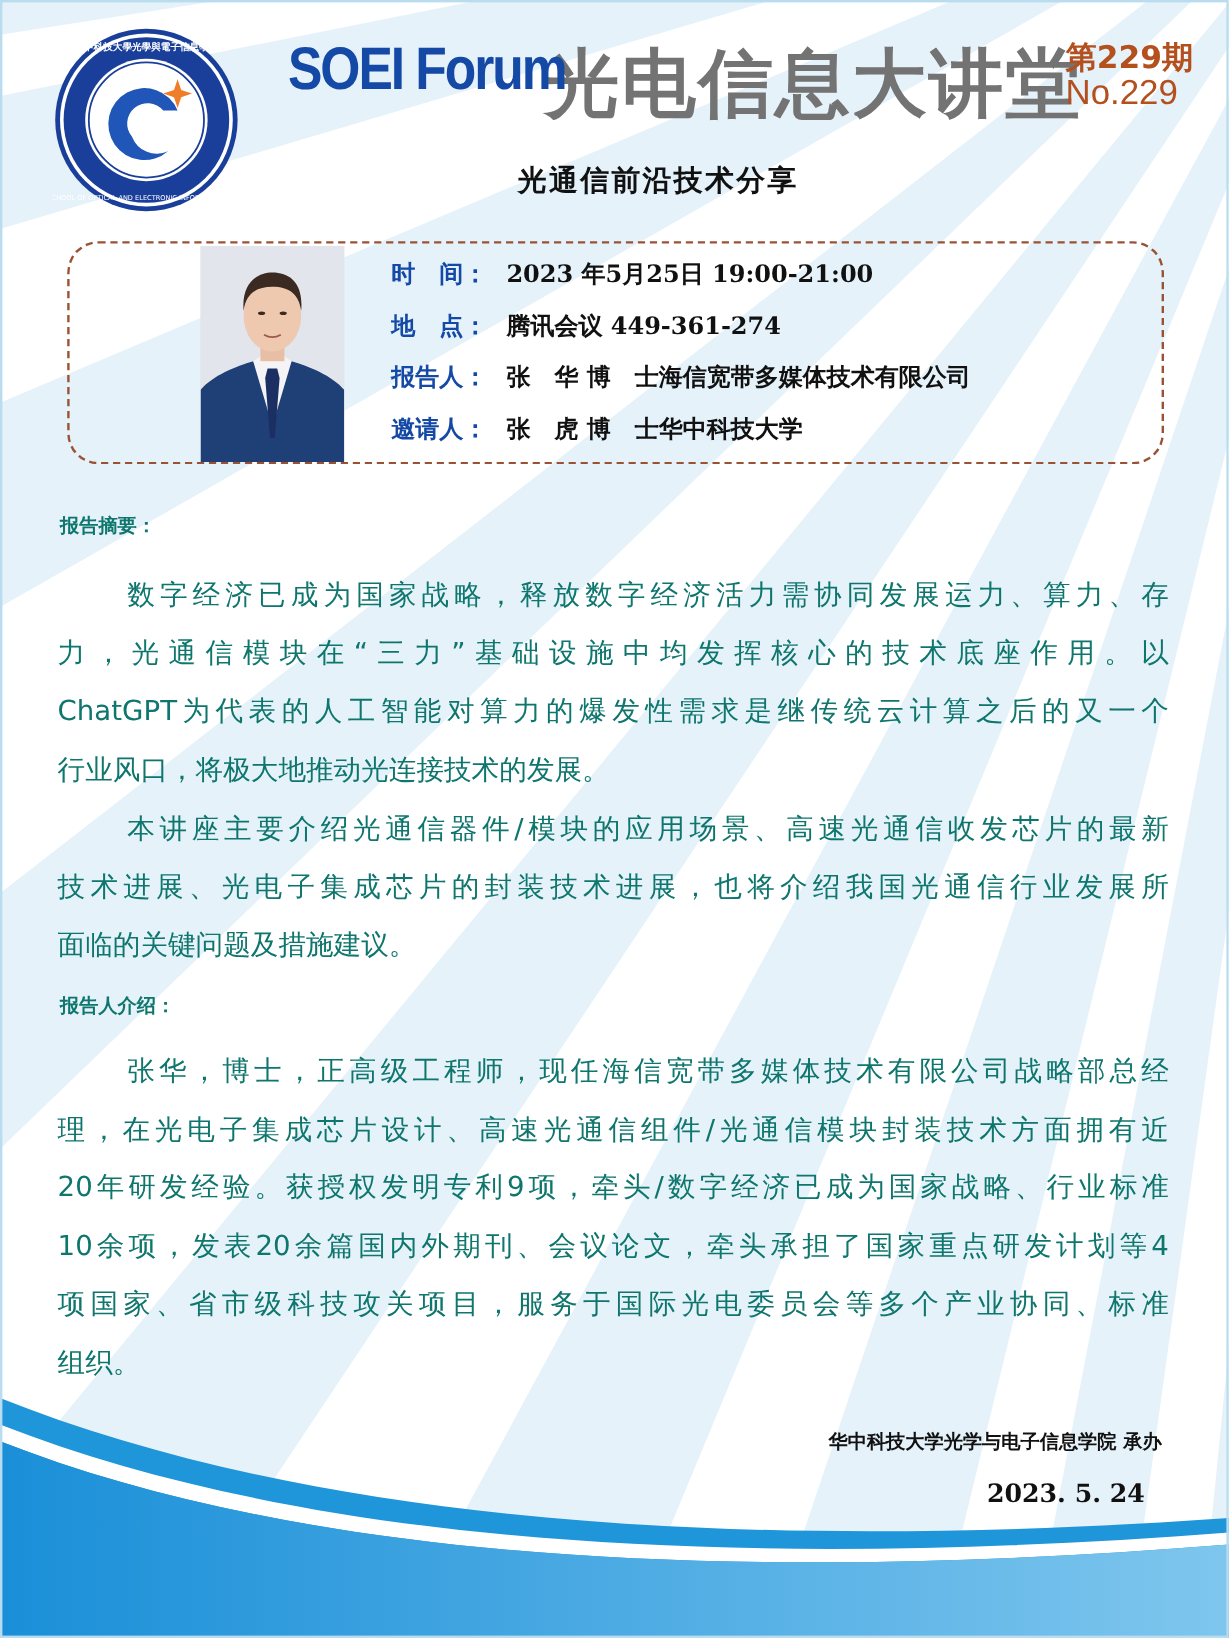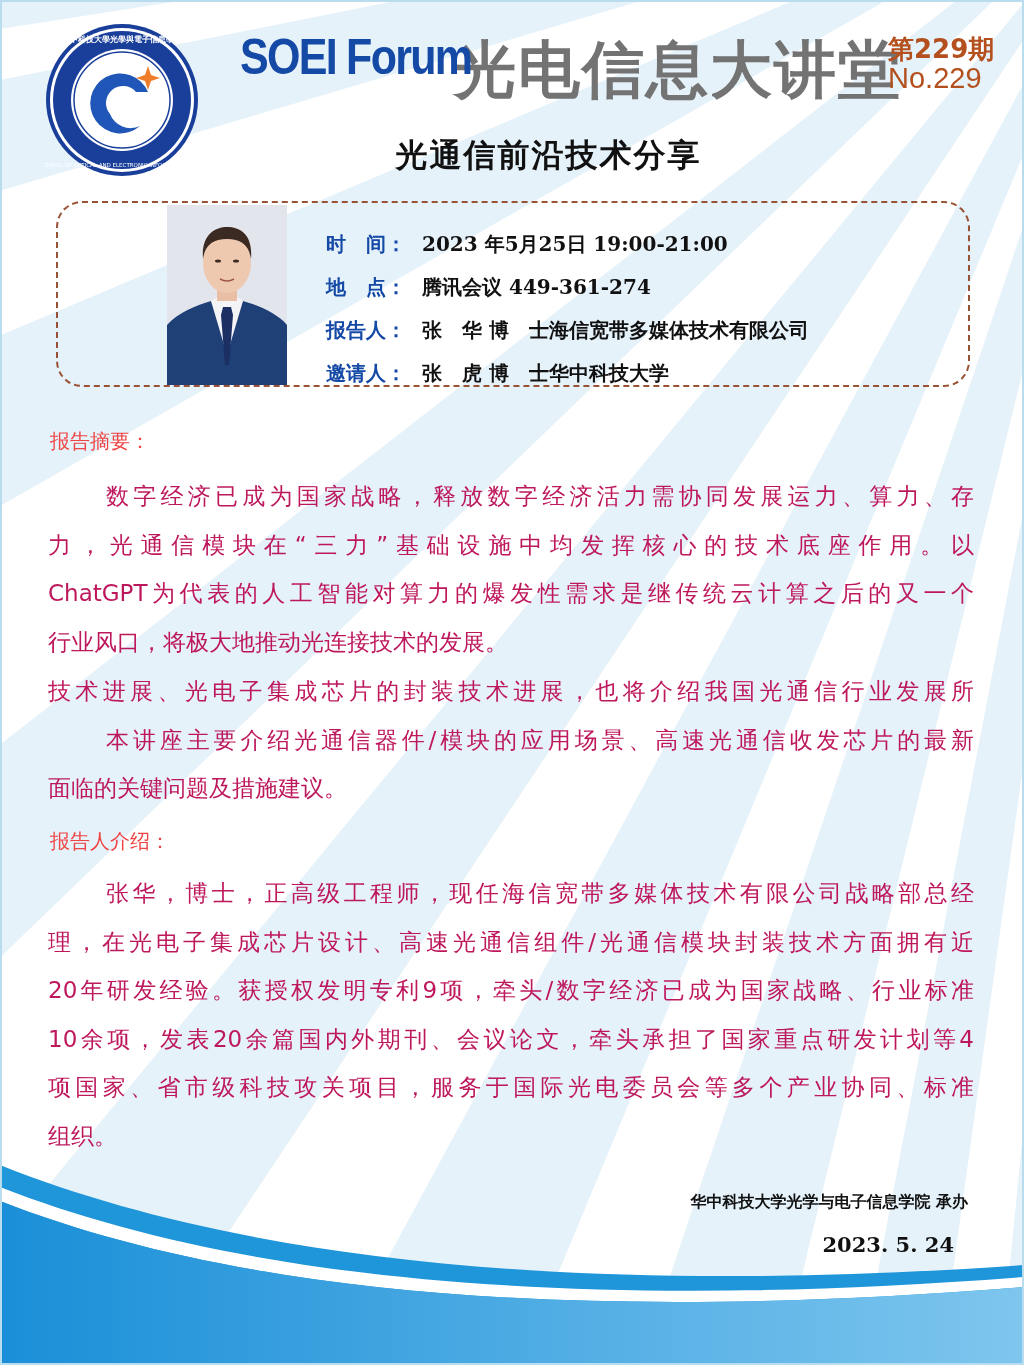--- a/index.html
+++ b/index.html
@@ -45,7 +45,7 @@
 
     .subtitle {
       position: absolute; left: 0; width: 1024px; top: 134px; text-align: center;
-      font-size: 32px; font-weight: bold; color: #111; letter-spacing: 2px;
+      font-size: 24px; font-weight: bold; color: #111; letter-spacing: 2px;
       padding-left: 73px;
     }
 

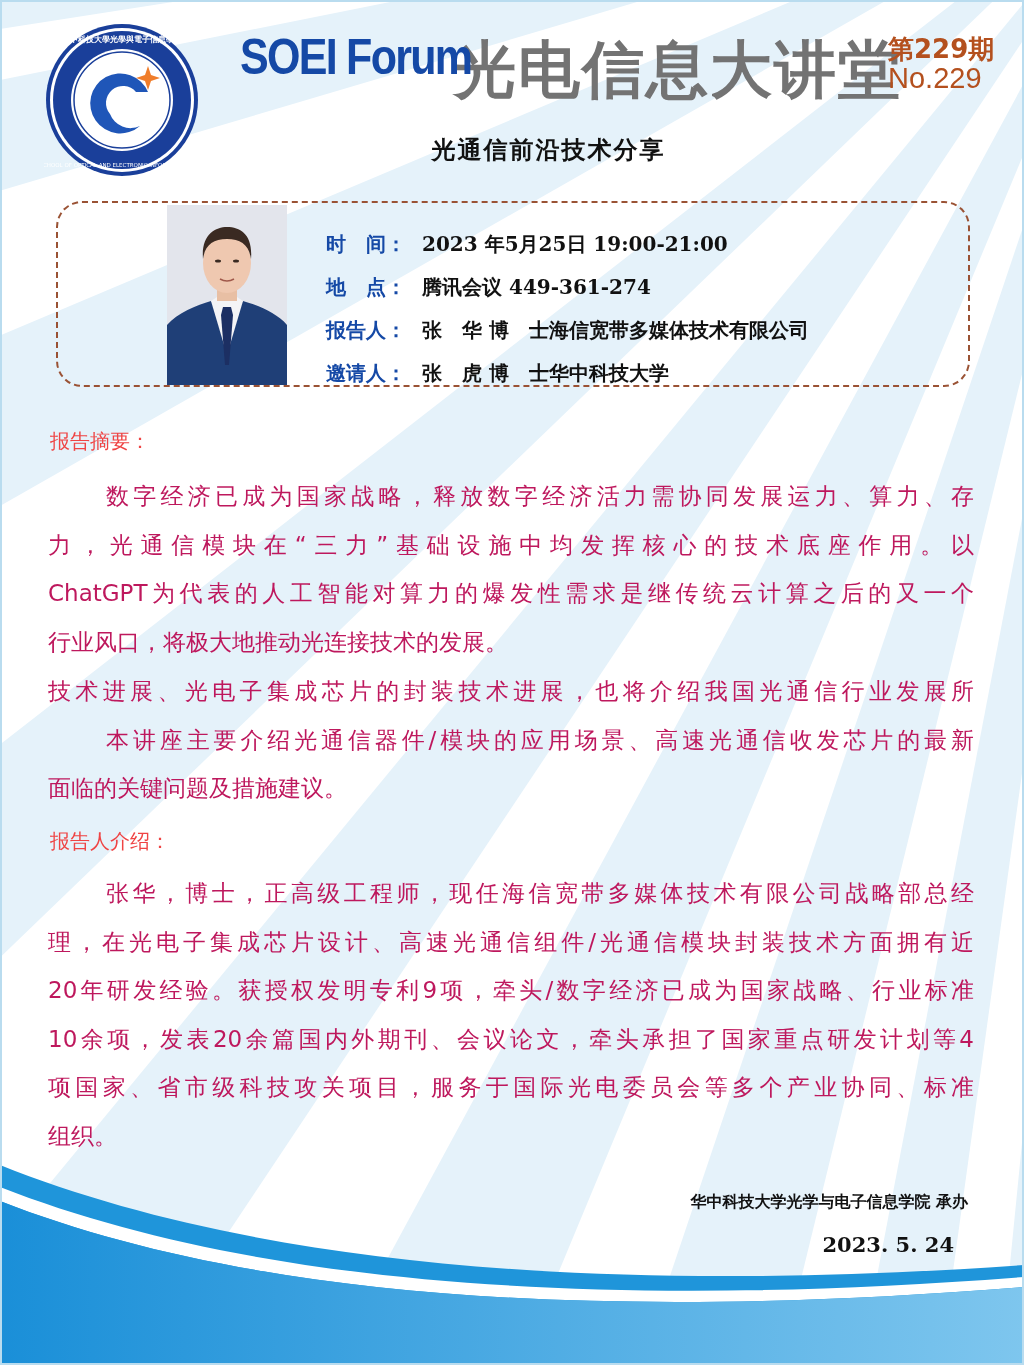--- a/index.html
+++ b/index.html
@@ -59,7 +59,7 @@
       overflow: hidden; background: #e4e6ec;
     }
     .info-rows { position: absolute; left: 326px; top: 215px; }
-    .info-row { height: 43px; display: flex; align-items: flex-end; font-size: 20px; white-space: nowrap; }
+    .info-row { height: 43px; display: flex; align-items: flex-start; font-size: 20px; white-space: nowrap; }
     .info-label { color: #1549a6; font-weight: bold; width: 96px; display: inline-block; }
     .info-value { color: #111; font-weight: bold; font-family: "DejaVu Serif", "Liberation Serif", serif; }
 

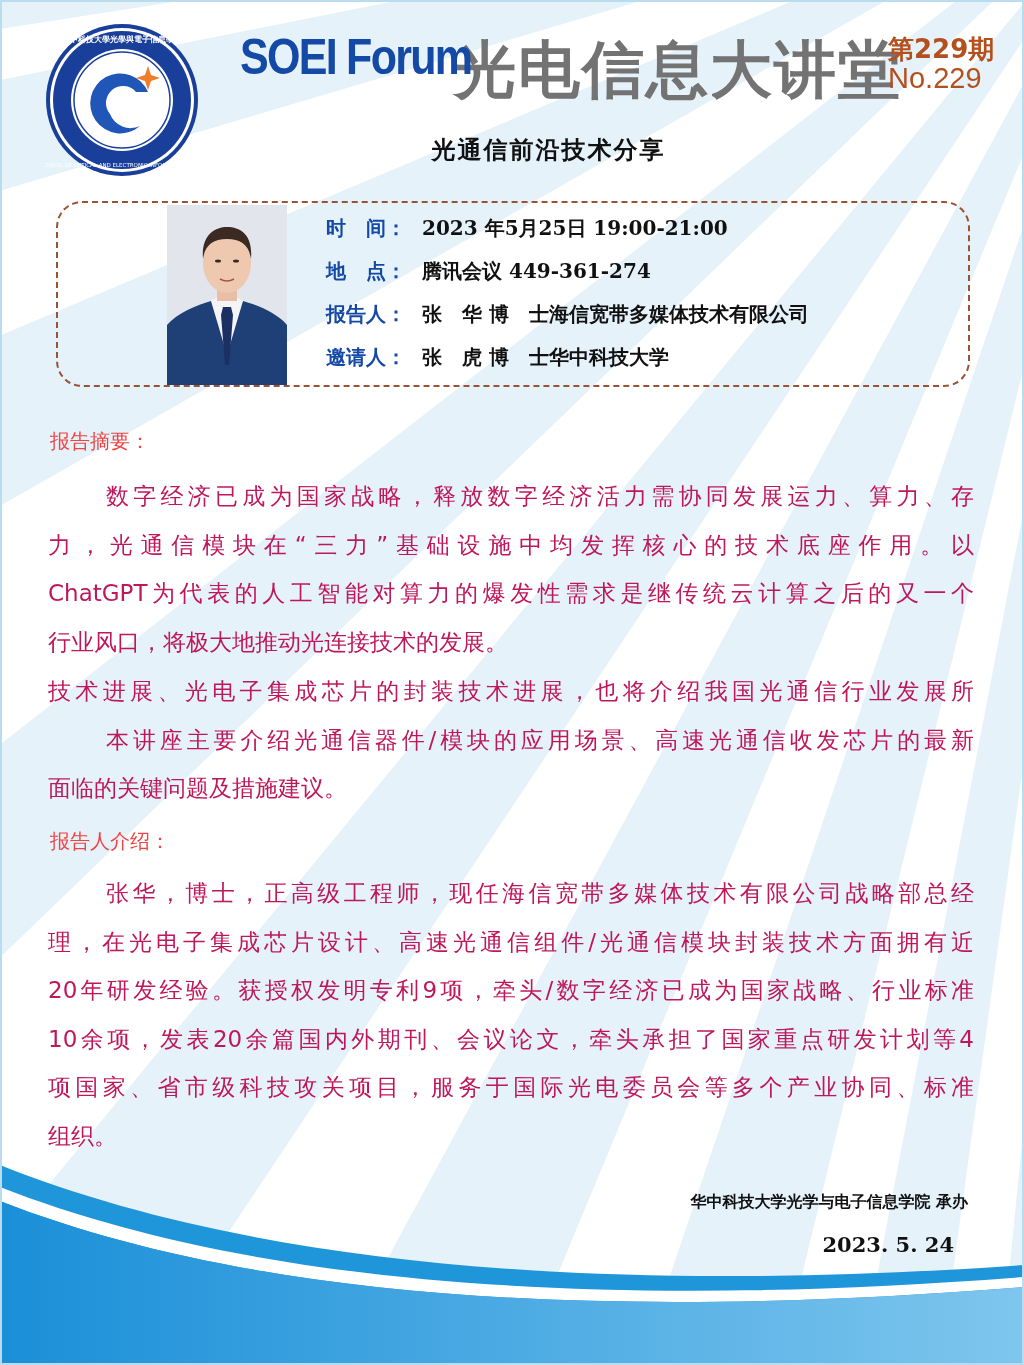--- a/index.html
+++ b/index.html
@@ -65,7 +65,7 @@
 
     
     .section-heading {
-      position: absolute; left: 50px; font-size: 20px; font-weight: normal; color: #ef4444;
+      position: absolute; left: 50px; font-size: 16px; font-weight: bold; color: #0f766e;
     }
     .para {
       position: absolute; left: 48px; width: 926px;

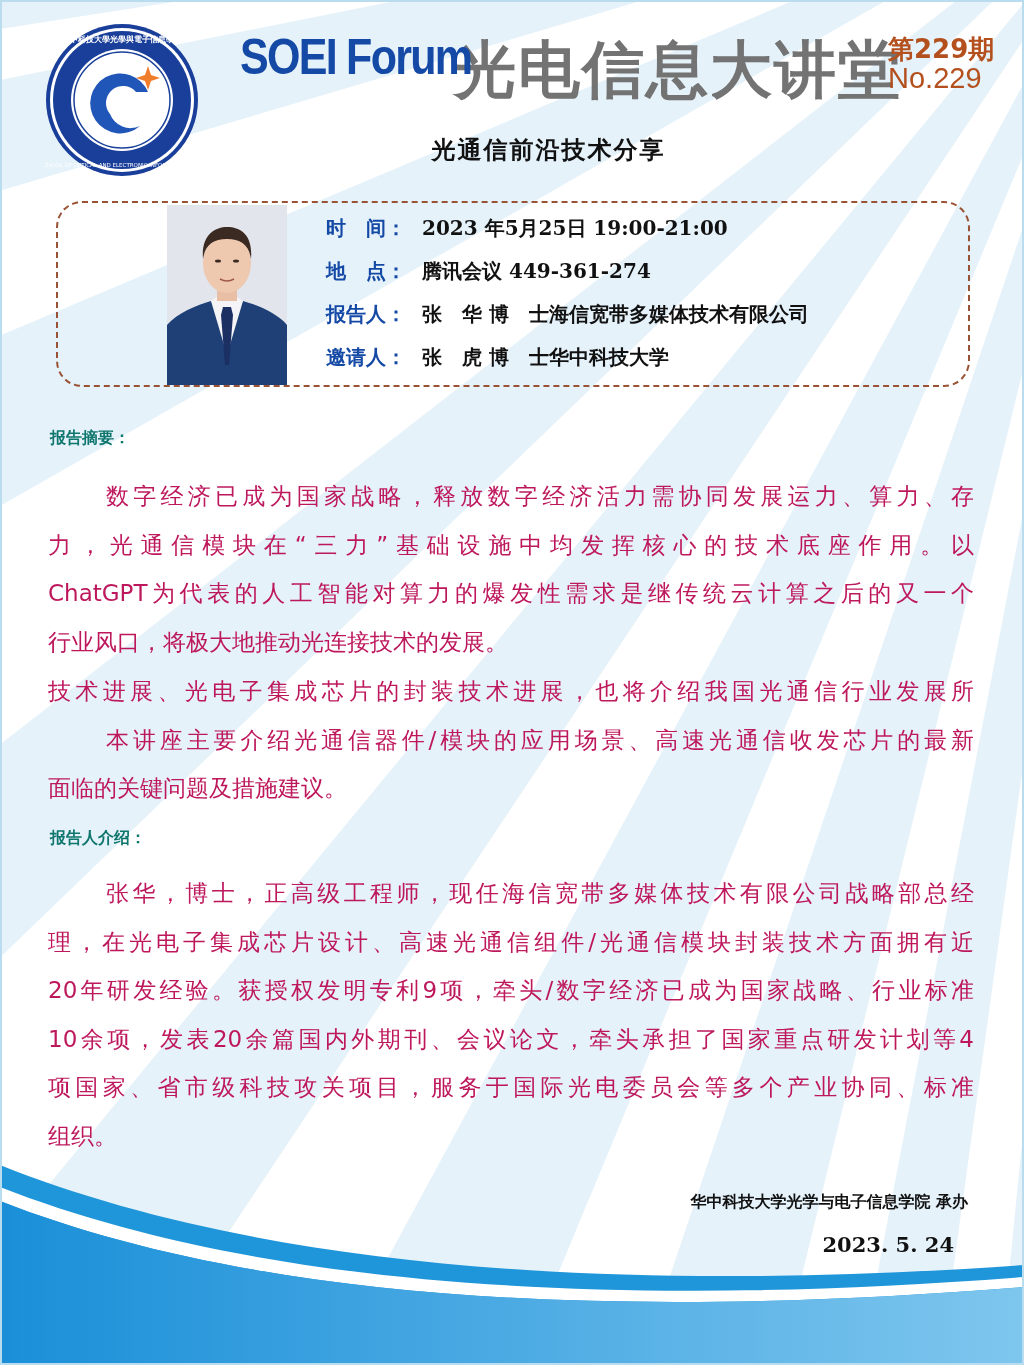--- a/index.html
+++ b/index.html
@@ -69,7 +69,7 @@
     }
     .para {
       position: absolute; left: 48px; width: 926px;
-      font-size: 23px; line-height: 48.5px; color: #be185d;
+      font-size: 23px; line-height: 48.5px; color: #0f766e;
       text-align: justify; text-justify: inter-character;
     }
     .para .line { display: block; height: 48.5px; white-space: nowrap; overflow: visible; text-align-last: justify; }

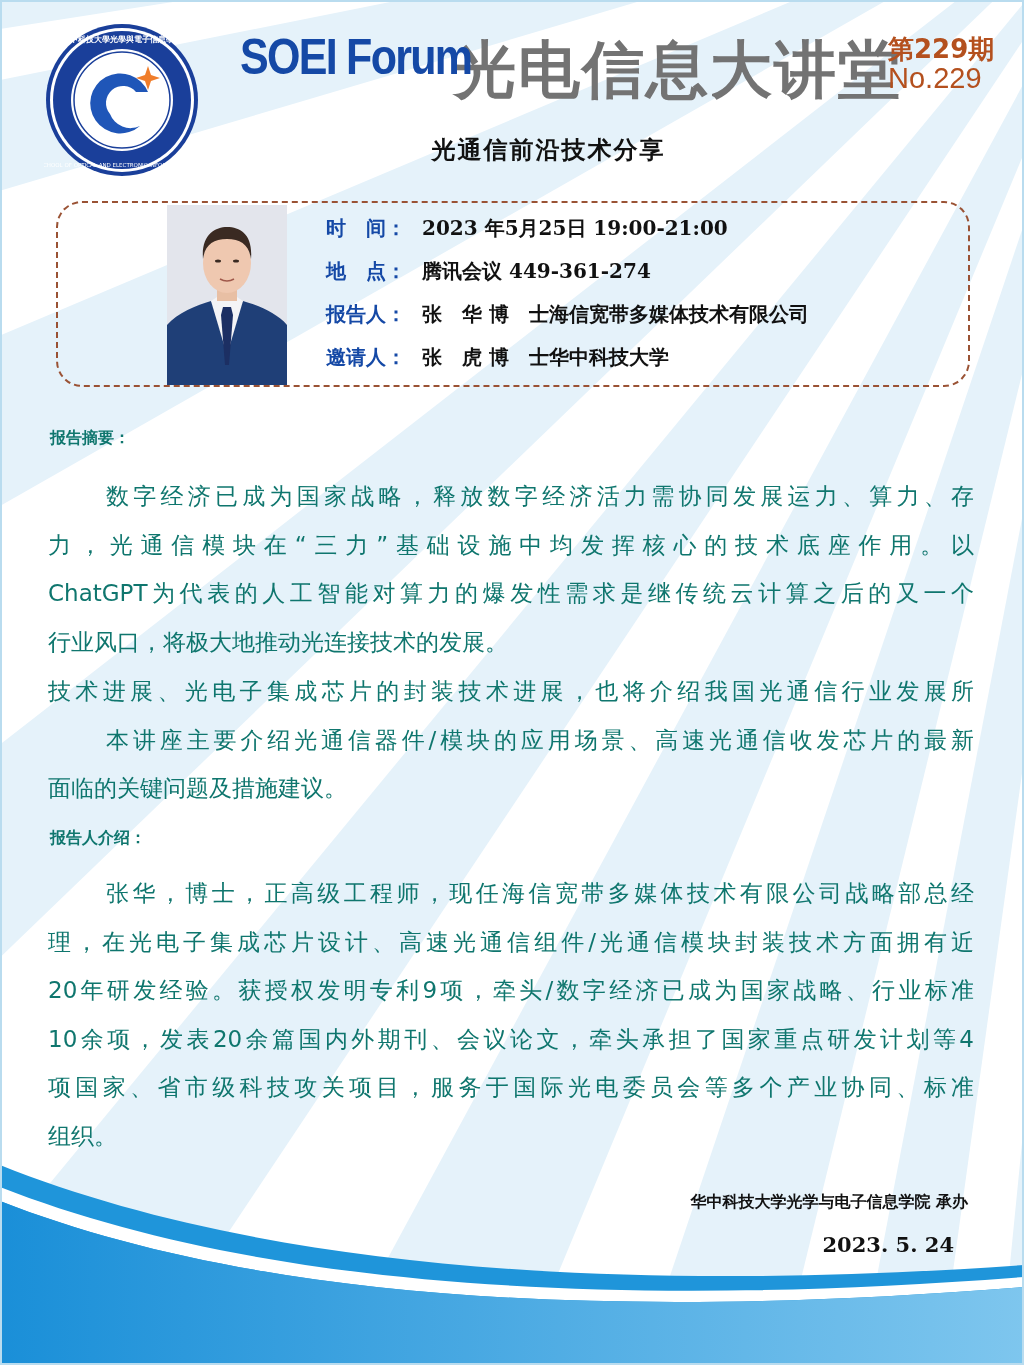--- a/index.html
+++ b/index.html
@@ -210,8 +210,8 @@
   </div>
 
   <div class="para" style="top:667px;">
+    <span class="line indent">本讲座主要介绍光通信器件/模块的应用场景、高速光通信收发芯片的最新</span>
     <span class="line">技术进展、光电子集成芯片的封装技术进展，也将介绍我国光通信行业发展所</span>
-    <span class="line indent">本讲座主要介绍光通信器件/模块的应用场景、高速光通信收发芯片的最新</span>
     <span class="line last">面临的关键问题及措施建议。</span>
   </div>
 

